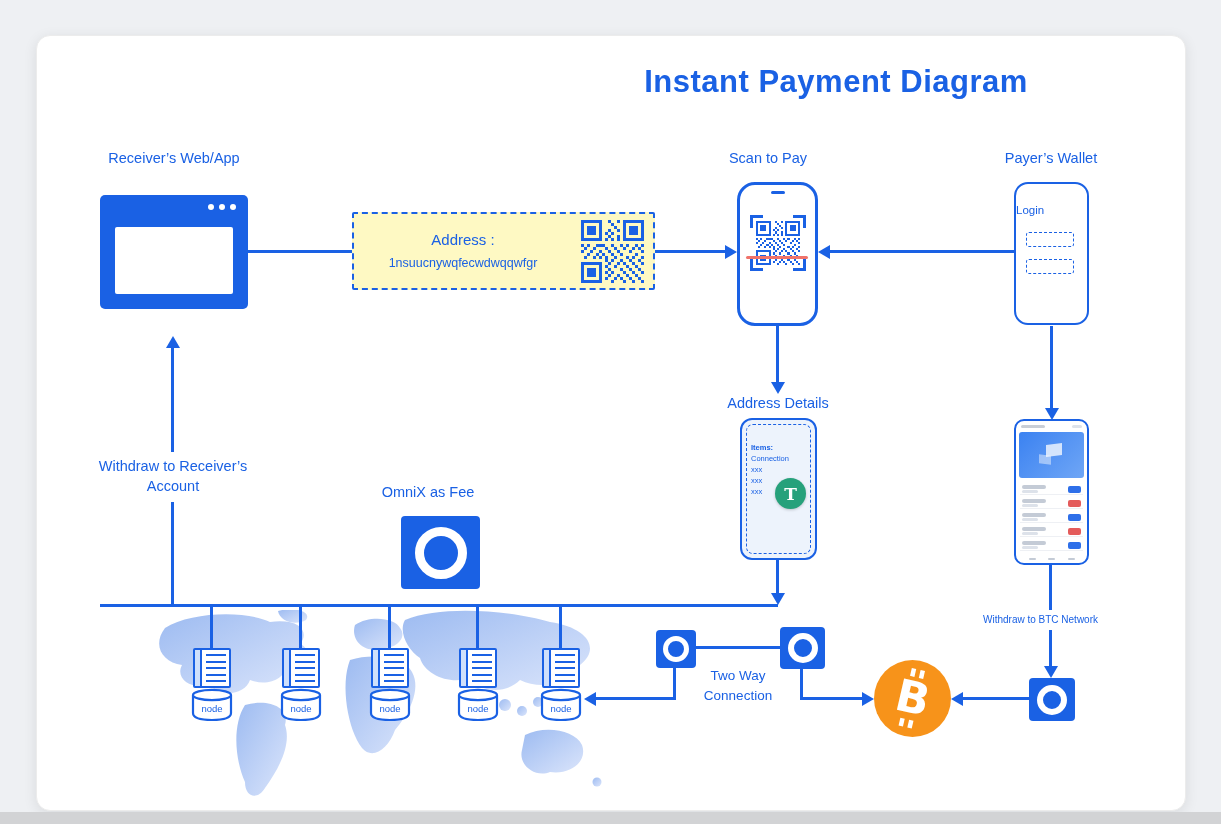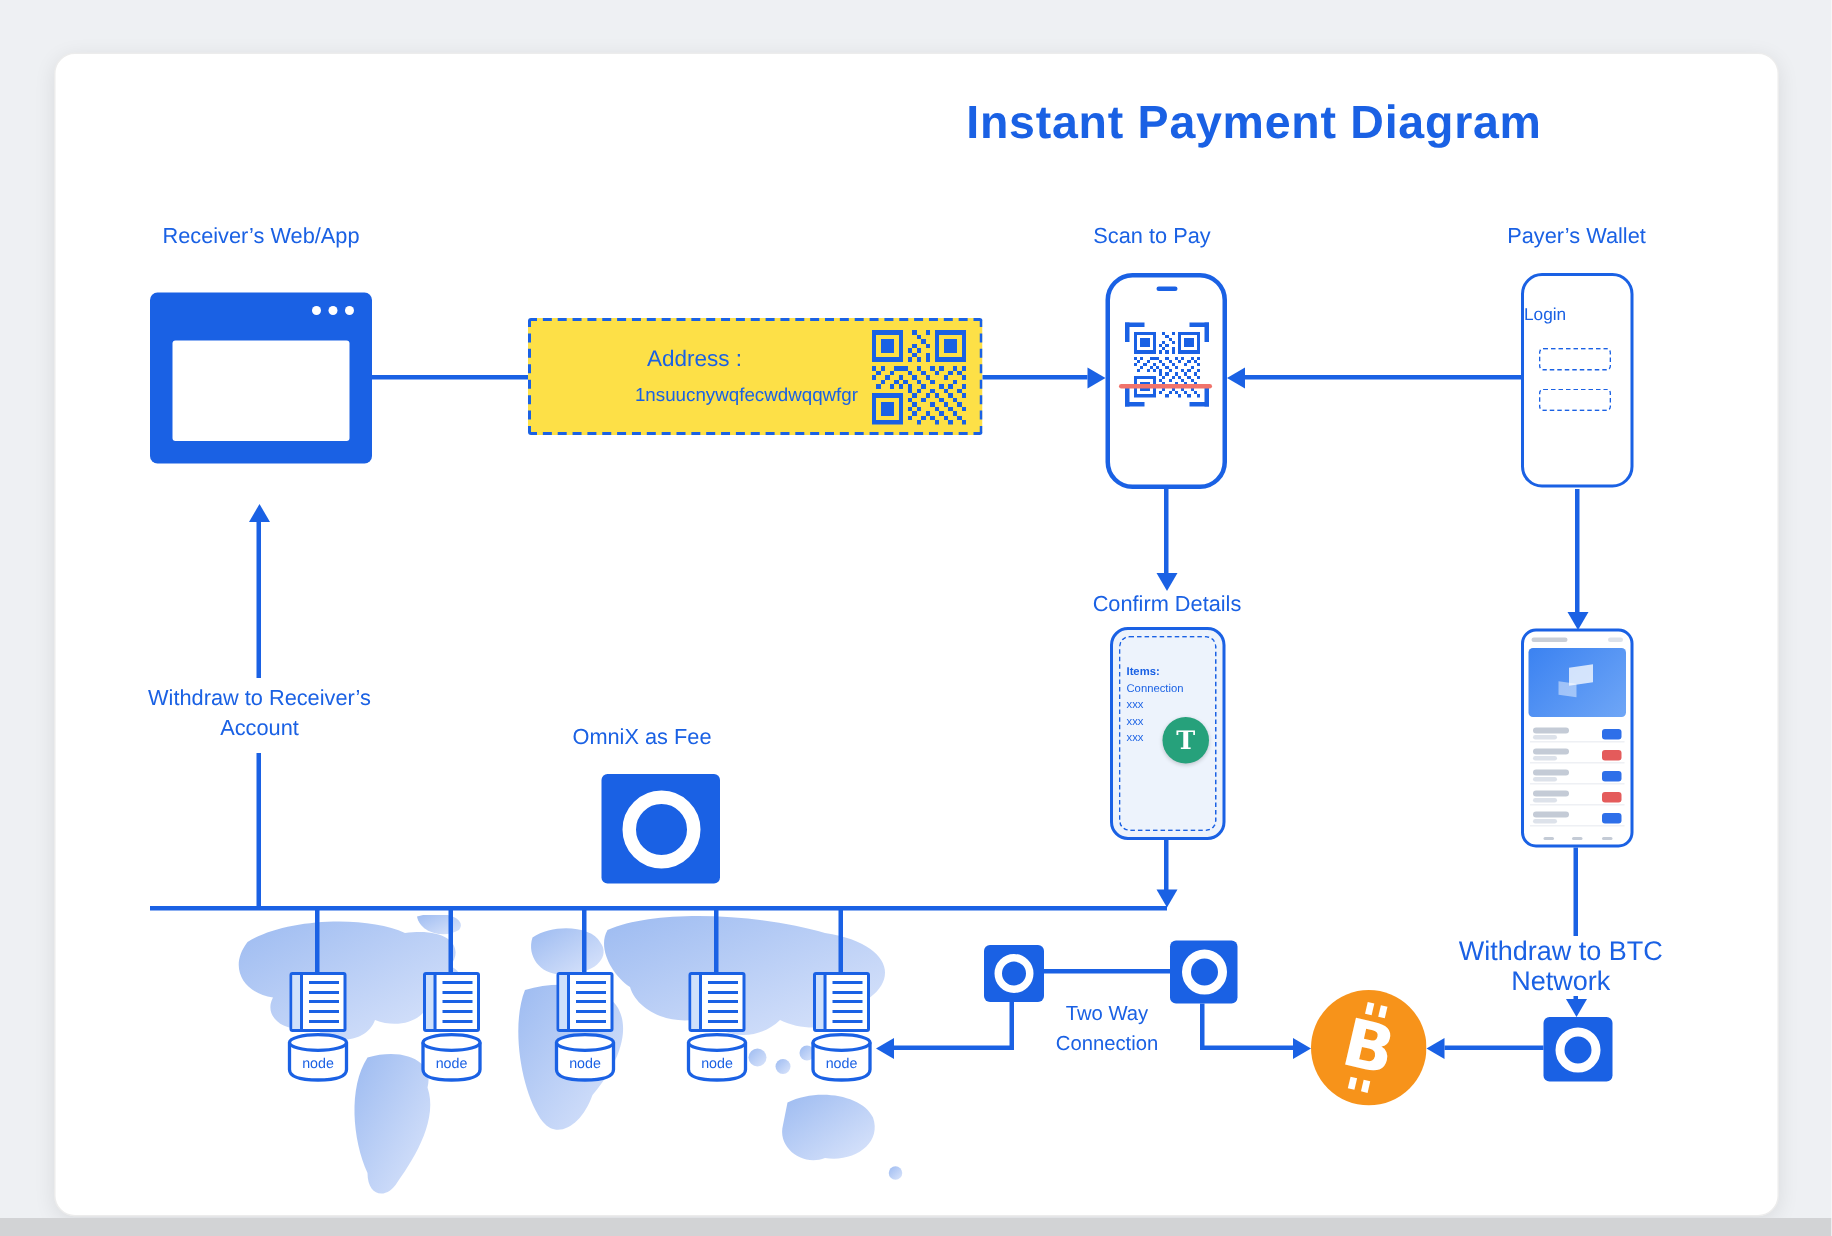--- a/index.html
+++ b/index.html
@@ -37,7 +37,7 @@
   .browser .page{position:absolute;left:15px;right:15px;top:32px;bottom:15px;background:#fff;border-radius:2px}
 
   
-  .addr{position:absolute;left:352px;top:212px;width:303px;height:78px;background:#fde047;
+  .addr{position:absolute;left:352px;top:212px;width:303px;height:78px;background:#fef9c3;
         border:2.5px dashed var(--blue);border-radius:2px}
   .addr .a-label{position:absolute;left:0;top:17px;width:218px;text-align:center;font-size:15px;font-weight:500}
   .addr .a-value{position:absolute;left:0;top:42px;width:218px;text-align:right;font-size:12.5px}

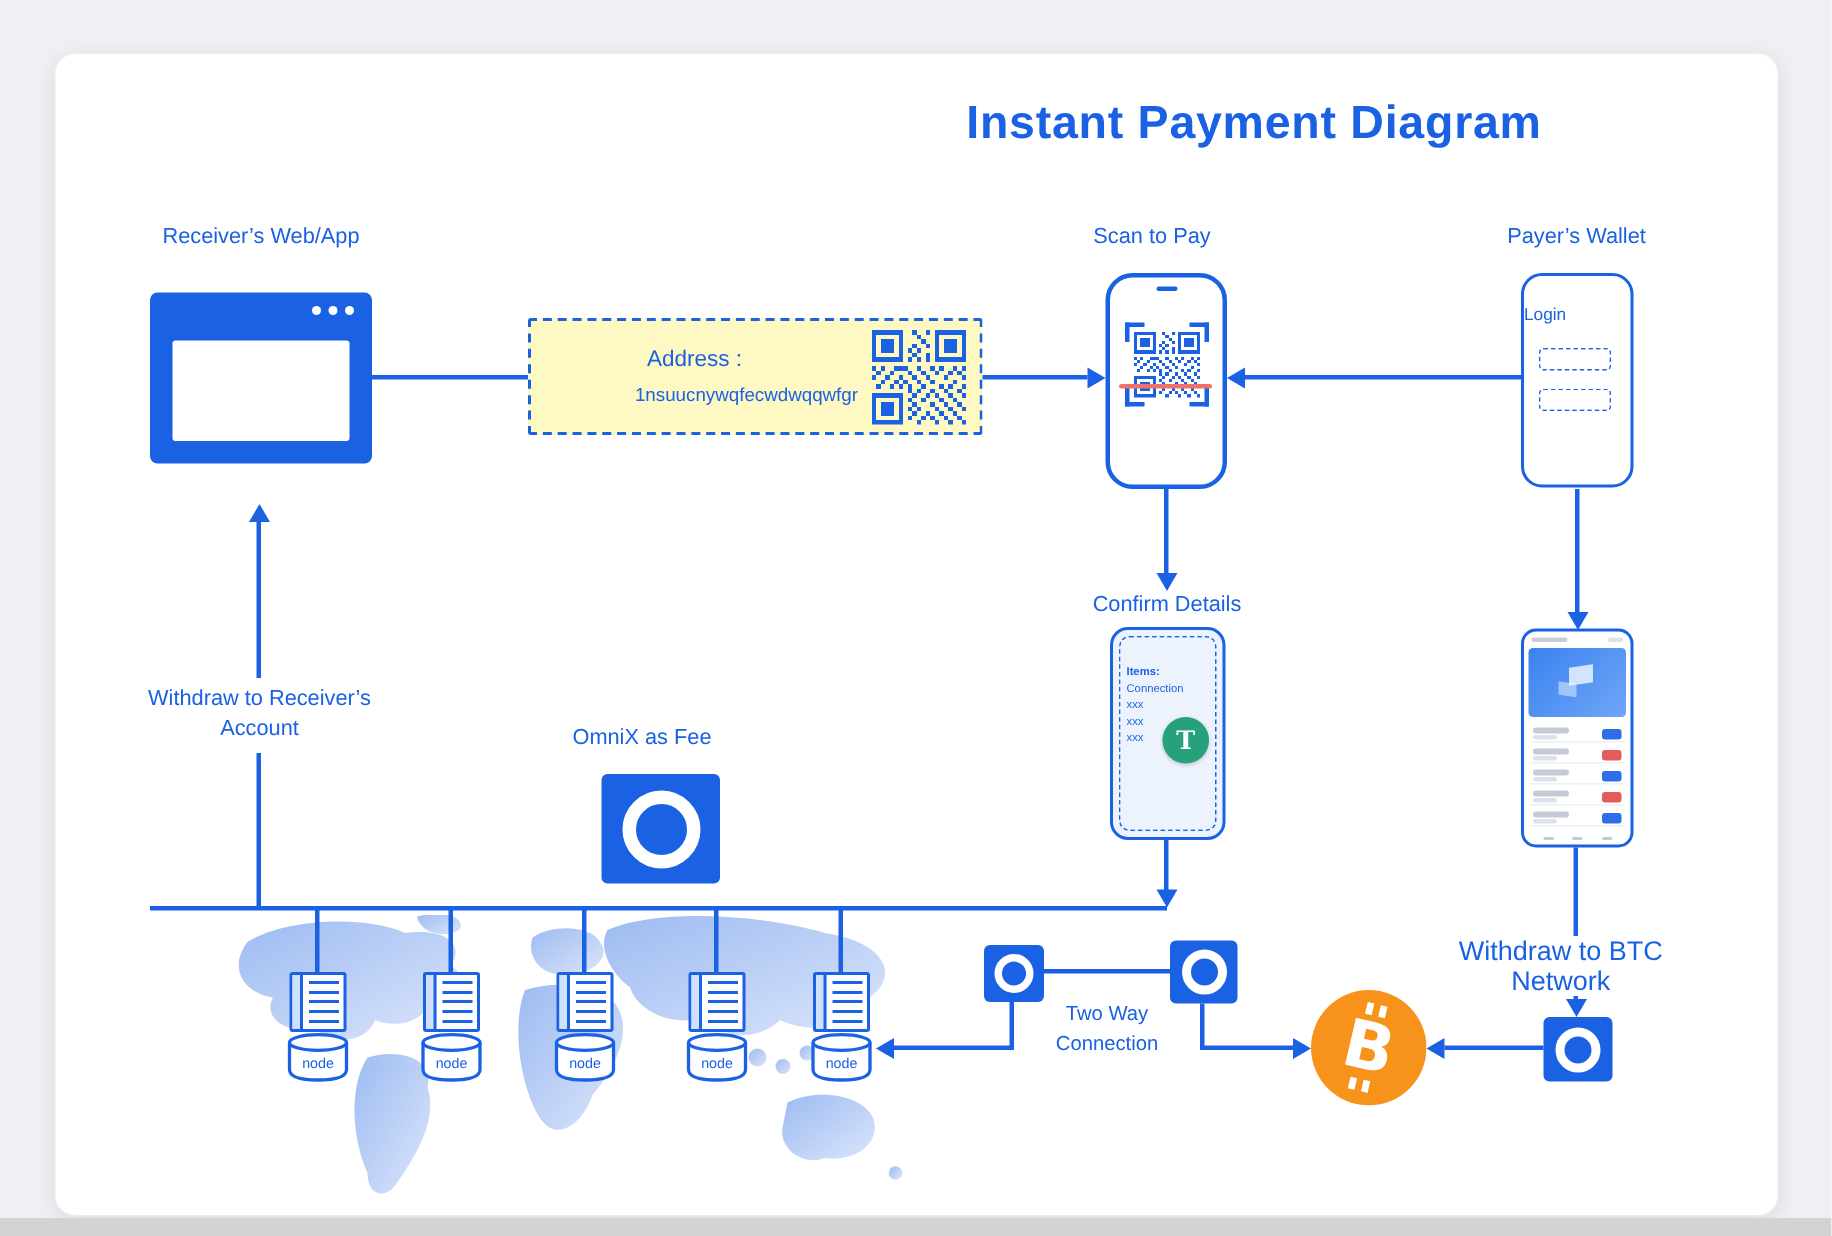--- a/index.html
+++ b/index.html
@@ -40,7 +40,7 @@
   .addr{position:absolute;left:352px;top:212px;width:303px;height:78px;background:#fef9c3;
         border:2.5px dashed var(--blue);border-radius:2px}
   .addr .a-label{position:absolute;left:0;top:17px;width:218px;text-align:center;font-size:15px;font-weight:500}
-  .addr .a-value{position:absolute;left:0;top:42px;width:218px;text-align:right;font-size:12.5px}
+  .addr .a-value{position:absolute;left:0;top:42px;width:218px;text-align:center;font-size:12.5px}
   .addr .a-qr{position:absolute;right:9px;top:6px}
 
   

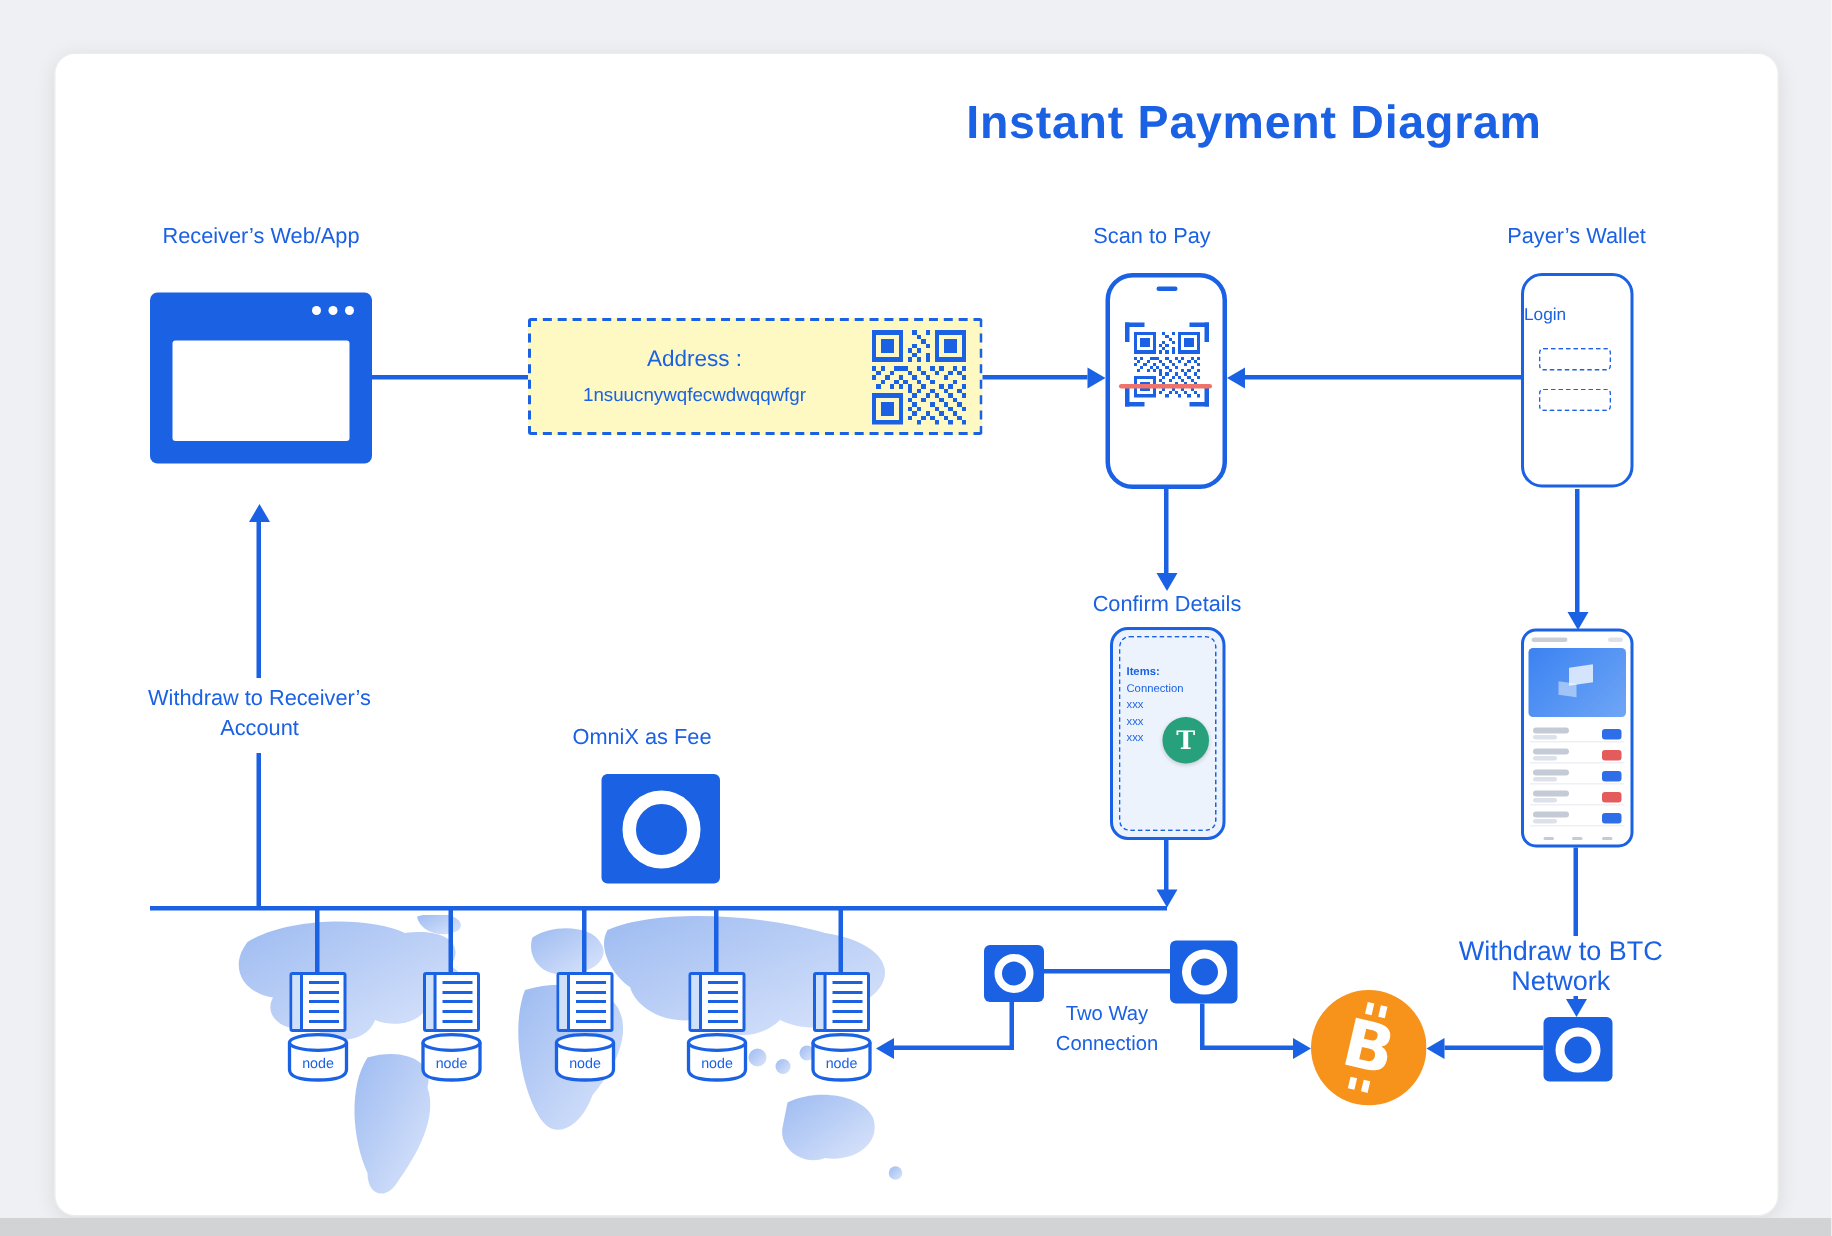--- a/index.html
+++ b/index.html
@@ -201,7 +201,7 @@
 <div class="v-line" style="left:776px;top:326px;width:3px;height:56px"></div>
 <div class="arr down" style="left:770.5px;top:382px"></div>
 
-<div class="lbl" style="left:698px;top:393px;width:160px">Confirm Details</div>
+<div class="lbl" style="left:698px;top:393px;width:160px">Address Details</div>
 <div class="phone" style="left:740px;top:418px;width:77px;height:142px;border-width:2.5px;border-radius:12px;background:#edf3fc">
   <div class="confirm-dash"></div>
   <div class="c-text">

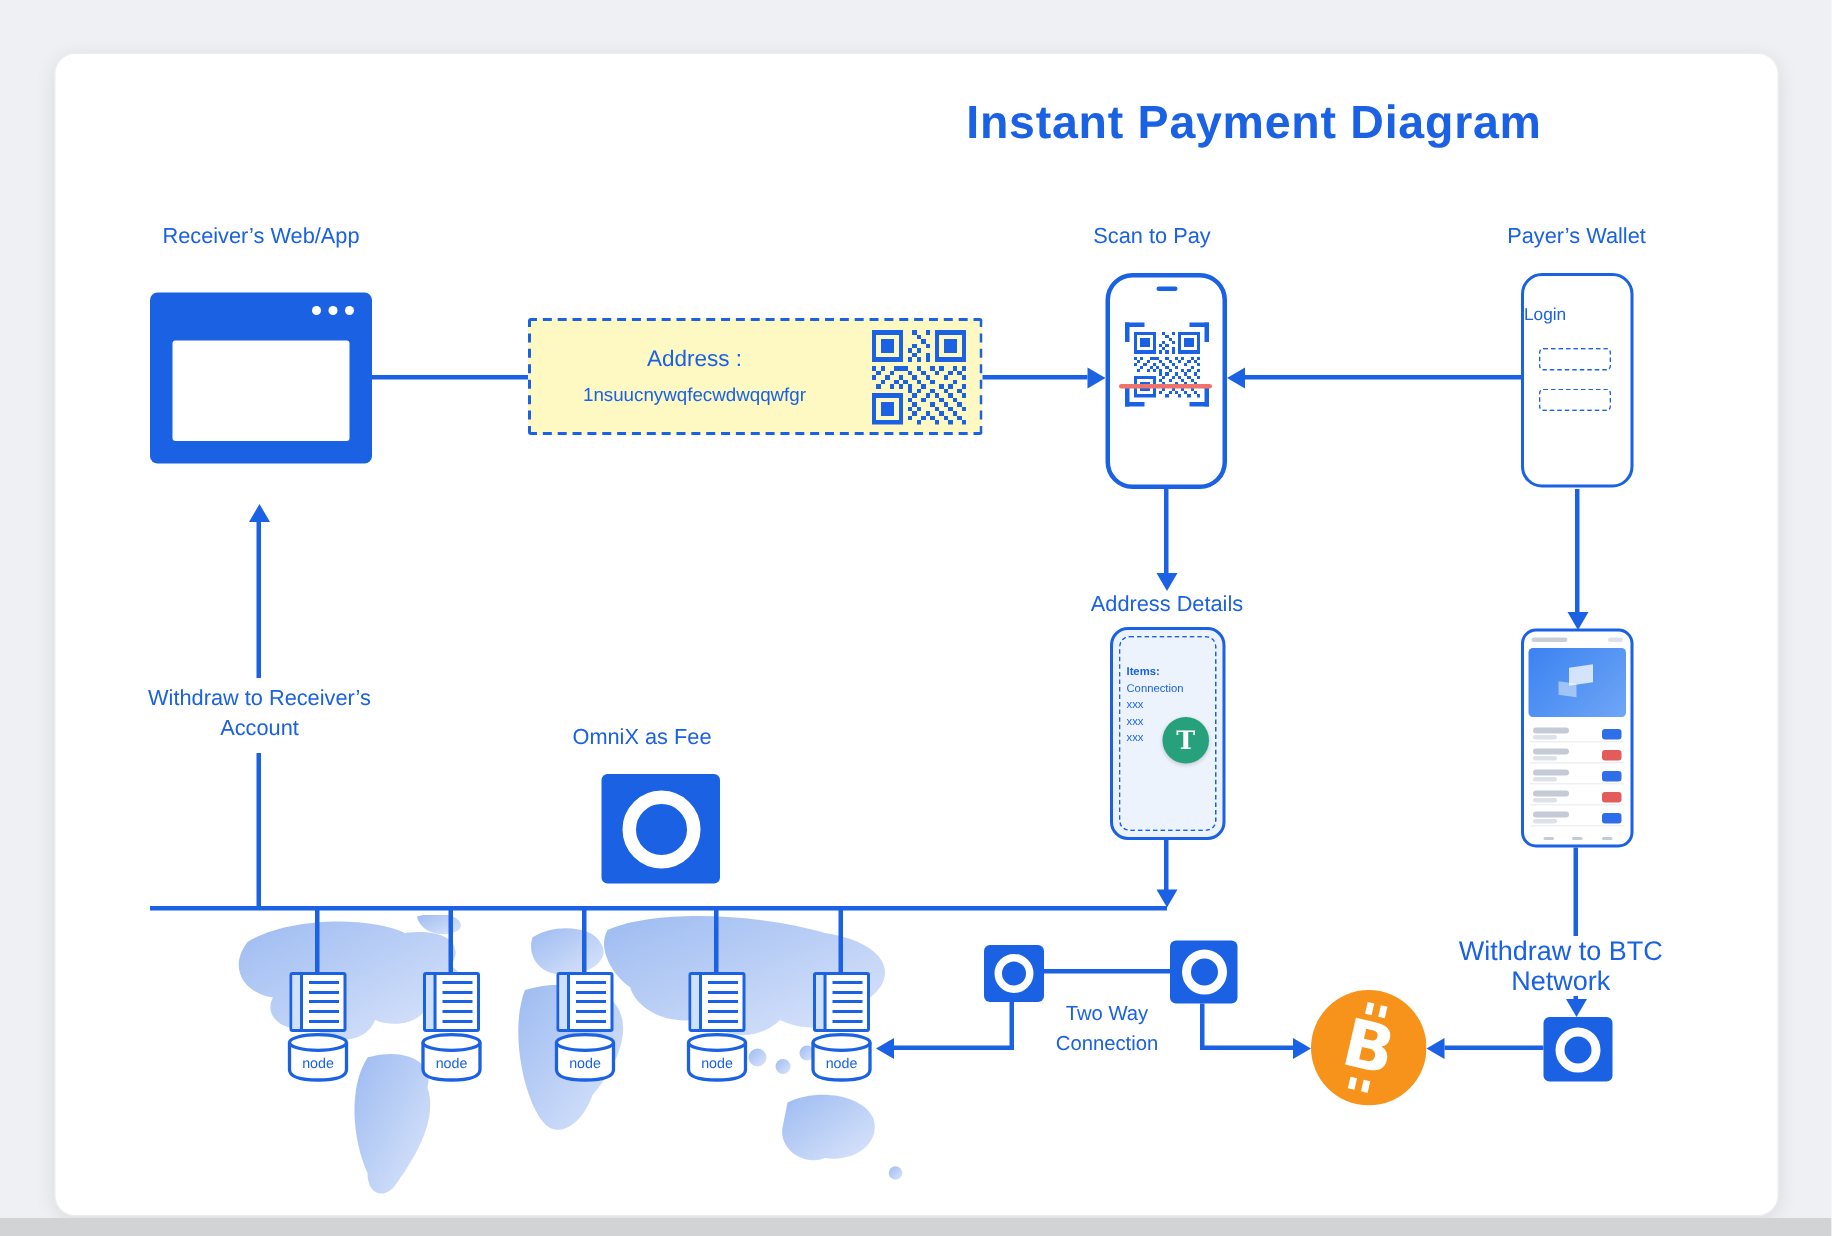--- a/index.html
+++ b/index.html
@@ -360,7 +360,7 @@
 </svg>
 
 <div class="v-line" style="left:1049px;top:565px;width:3px;height:101px"></div>
-<div class="lbl white-bg" style="left:948px;top:624px;width:185px;font-size:18px">Withdraw to BTC Network</div>
+<div class="lbl white-bg" style="left:948px;top:610px;width:185px;font-size:10px">Withdraw to BTC Network</div>
 <div class="arr down" style="left:1043.5px;top:666px"></div>
 <div class="omni" style="left:1029px;top:678px;width:46px;height:43px">
     <i style="width:30px;height:30px;border-width:6px"></i>

